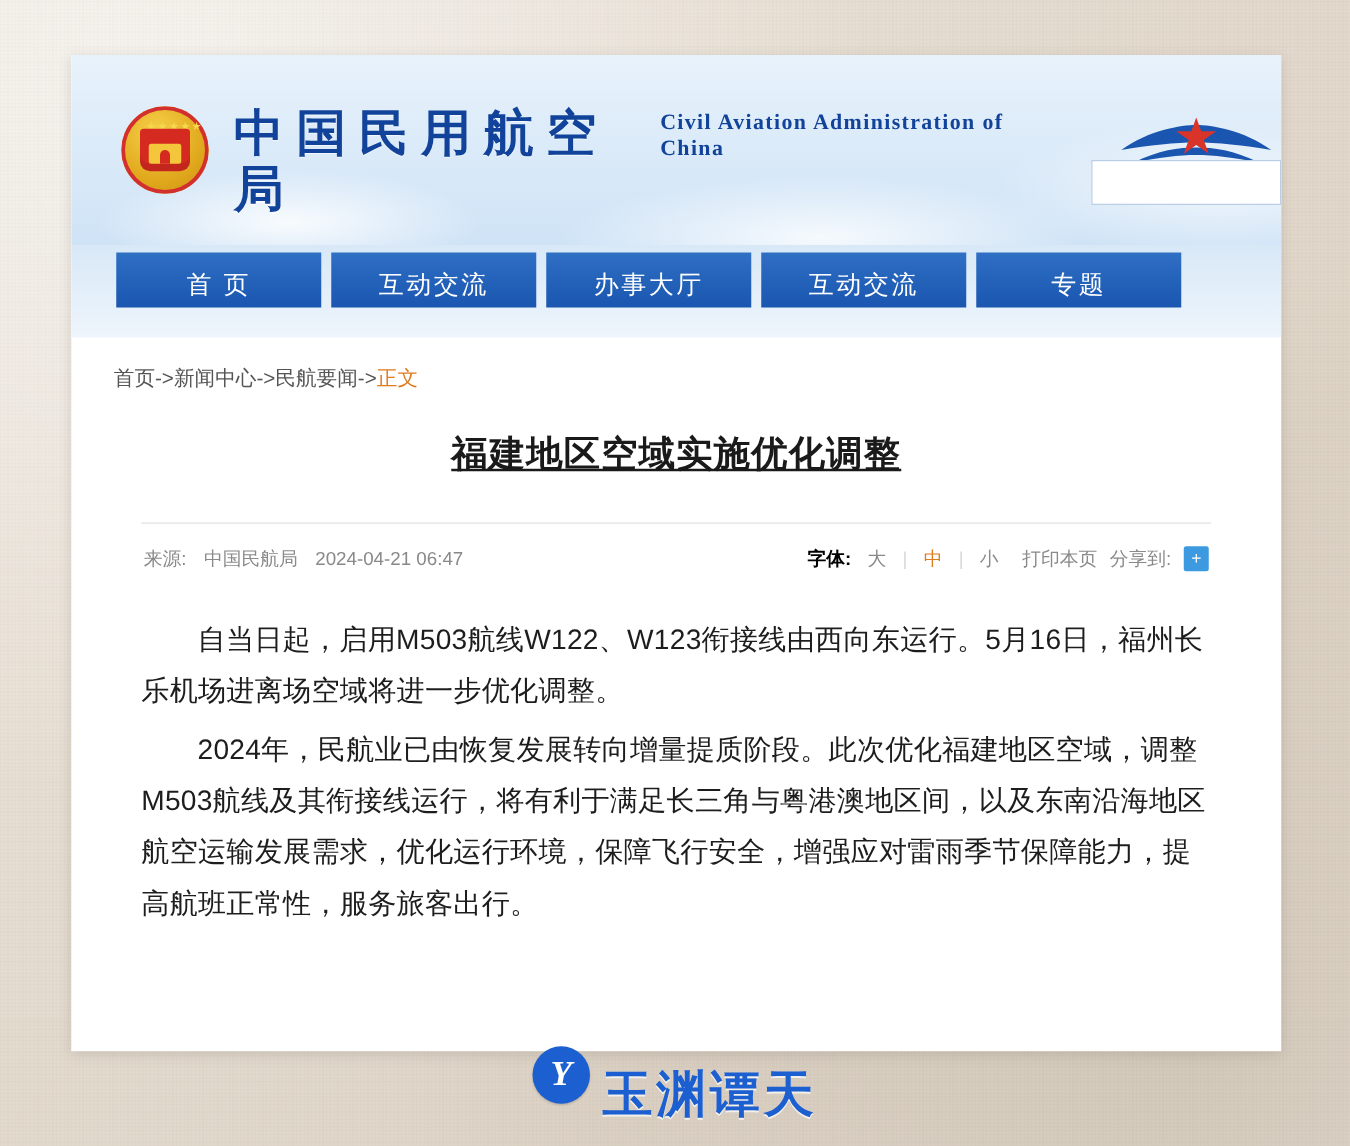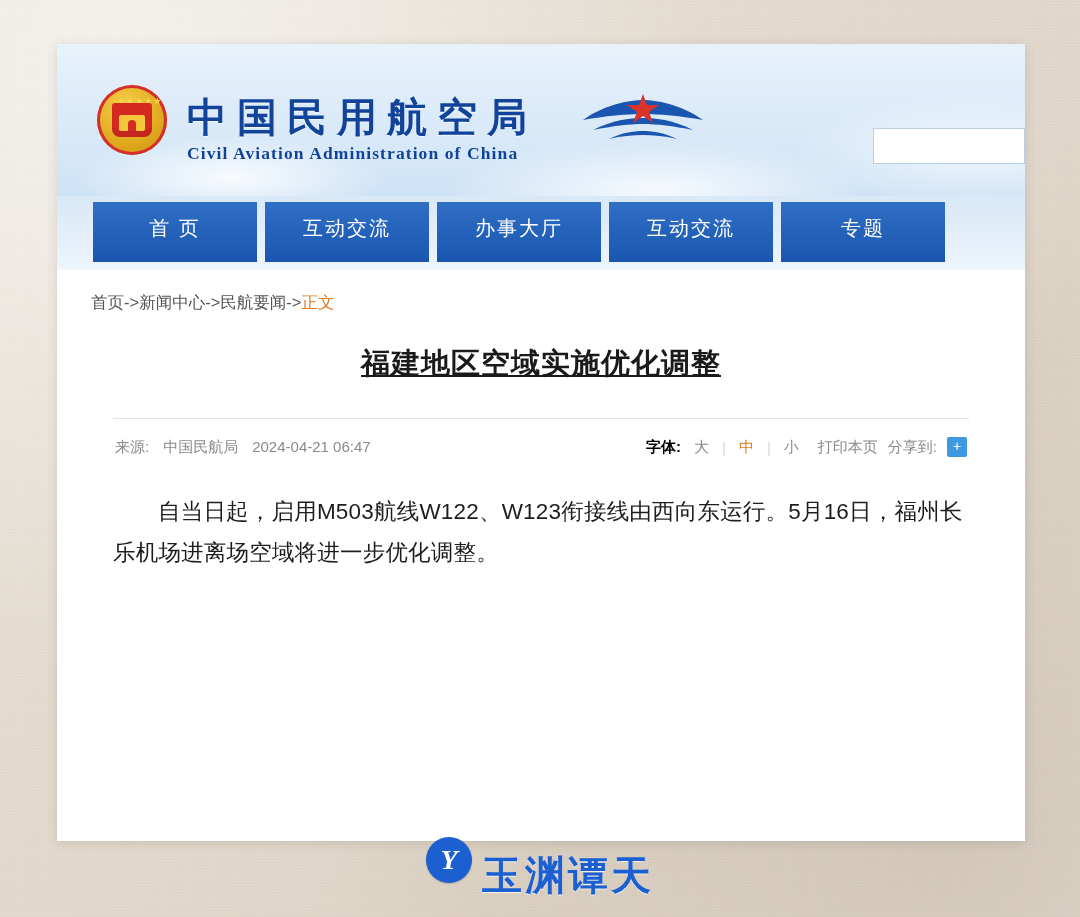--- a/index.html
+++ b/index.html
@@ -117,7 +117,6 @@
   }
   .brand-text {
     display: flex;
-    flex-direction: column;
     justify-content: center;
     margin-top: 20px;
   }

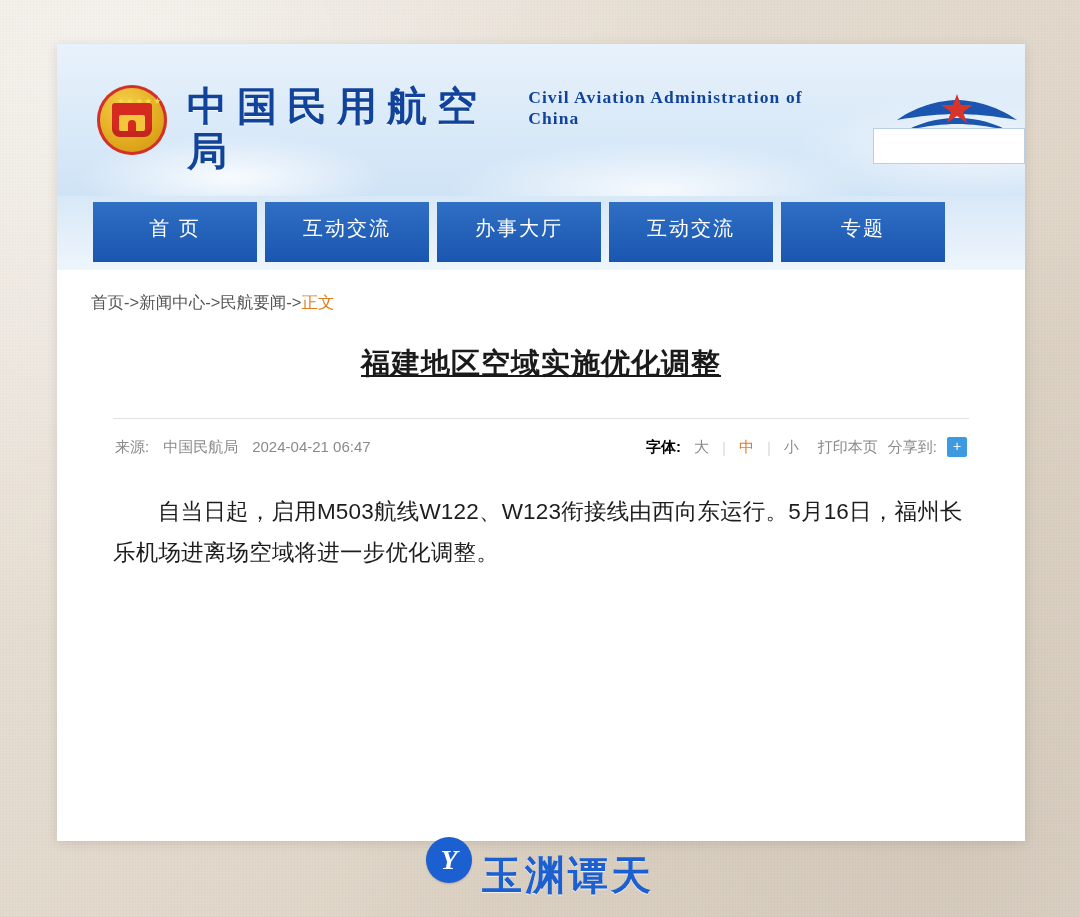--- a/index.html
+++ b/index.html
@@ -168,7 +168,7 @@
   }
   .nav-item {
     width: 164px;
-    height: 60px;
+    height: 44px;
     line-height: 52px;
     text-align: center;
     color: #ffffff;

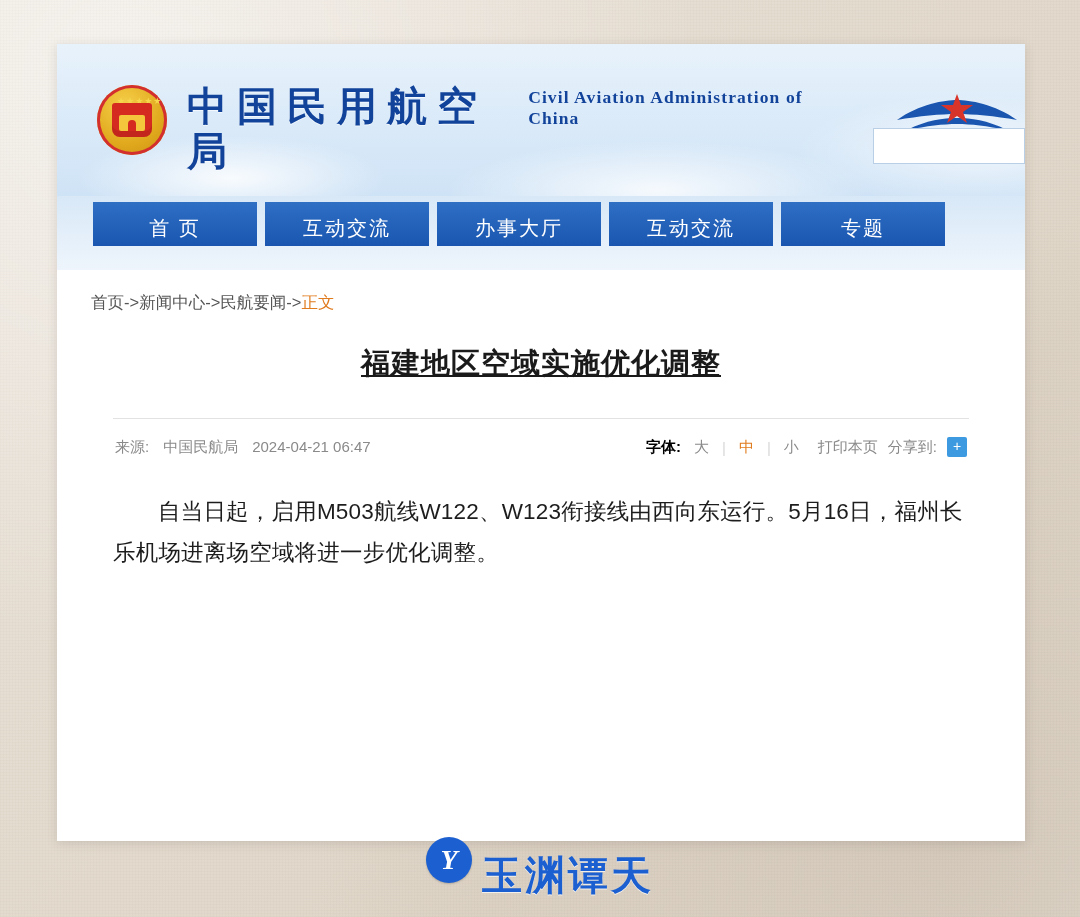--- a/index.html
+++ b/index.html
@@ -364,6 +364,7 @@
 
     <div class="body-text">
       <p>自当日起，启用M503航线W122、W123衔接线由西向东运行。5月16日，福州长乐机场进离场空域将进一步优化调整。</p>
+      <p>2024年，民航业已由恢复发展转向增量提质阶段。此次优化福建地区空域，调整M503航线及其衔接线运行，将有利于满足长三角与粤港澳地区间，以及东南沿海地区航空运输发展需求，优化运行环境，保障飞行安全，增强应对雷雨季节保障能力，提高航班正常性，服务旅客出行。</p>
     </div>
   </div>
 </div>

